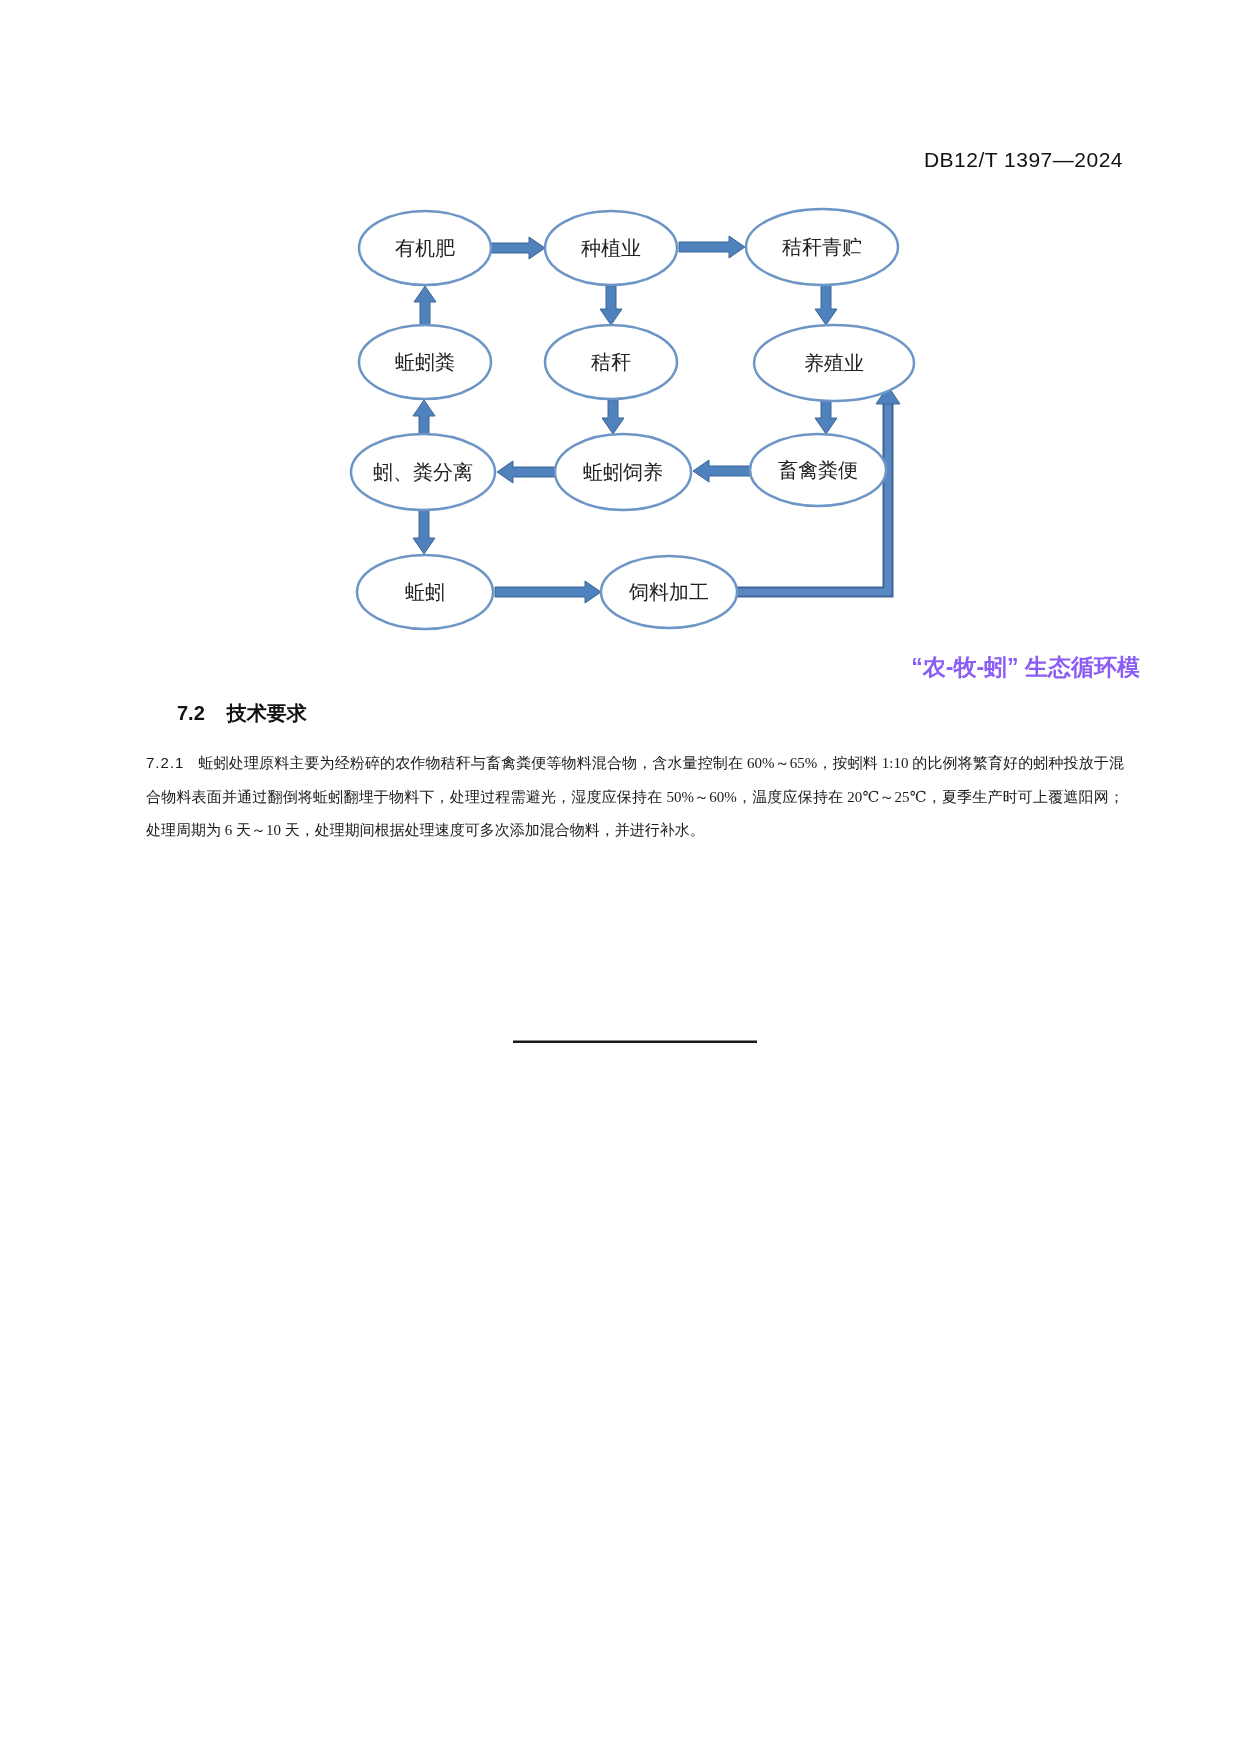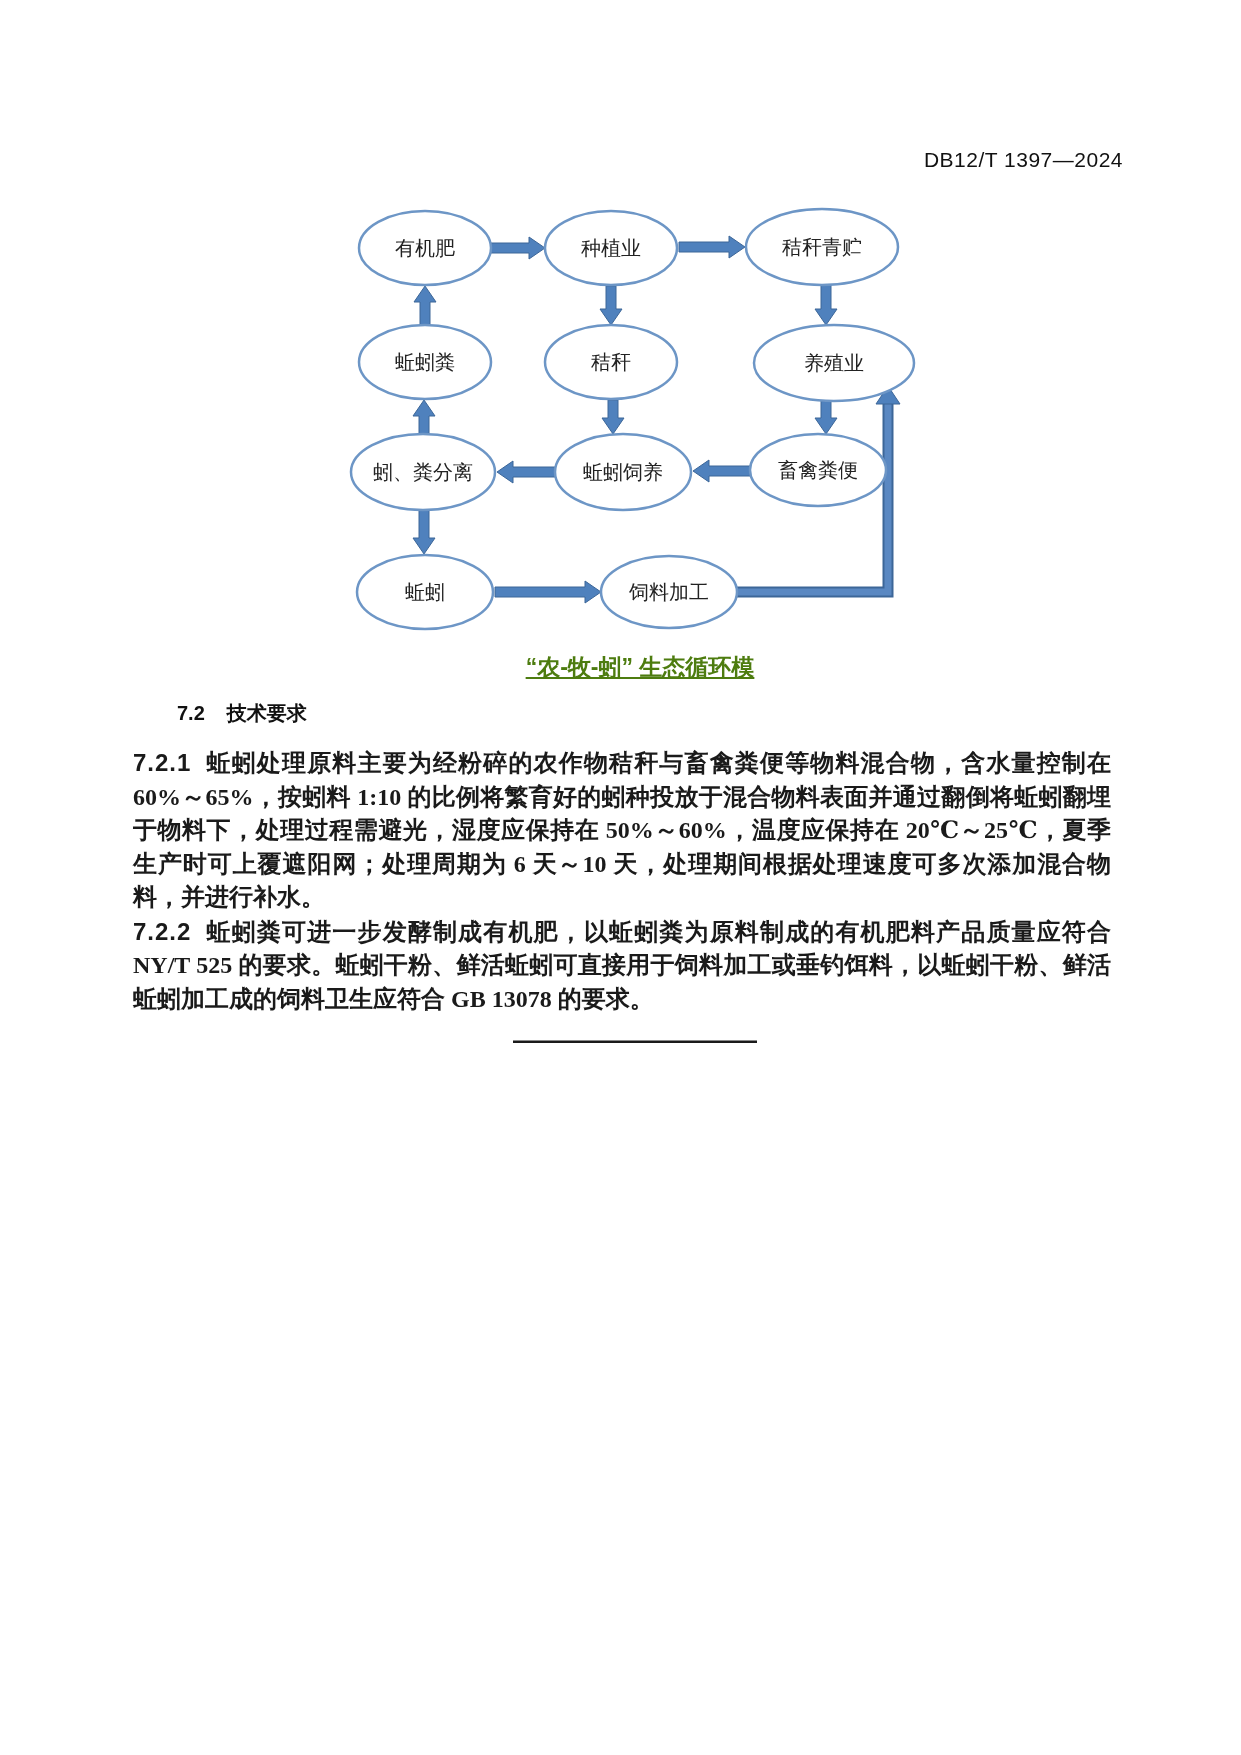--- a/index.html
+++ b/index.html
@@ -24,9 +24,9 @@
   }
   .caption{
     position:absolute;left:140px;top:652px;width:1000px;
-    text-align:center;
+    text-align:right;
     font-family:"Liberation Sans","DejaVu Sans",sans-serif;
-    font-weight:bold;font-size:23px;color:#4d7c0f;text-decoration:underline;
+    font-weight:bold;font-size:23px;color:#8b5cf6;
   }
   .sec-heading{
     position:absolute;left:133px;top:700px;

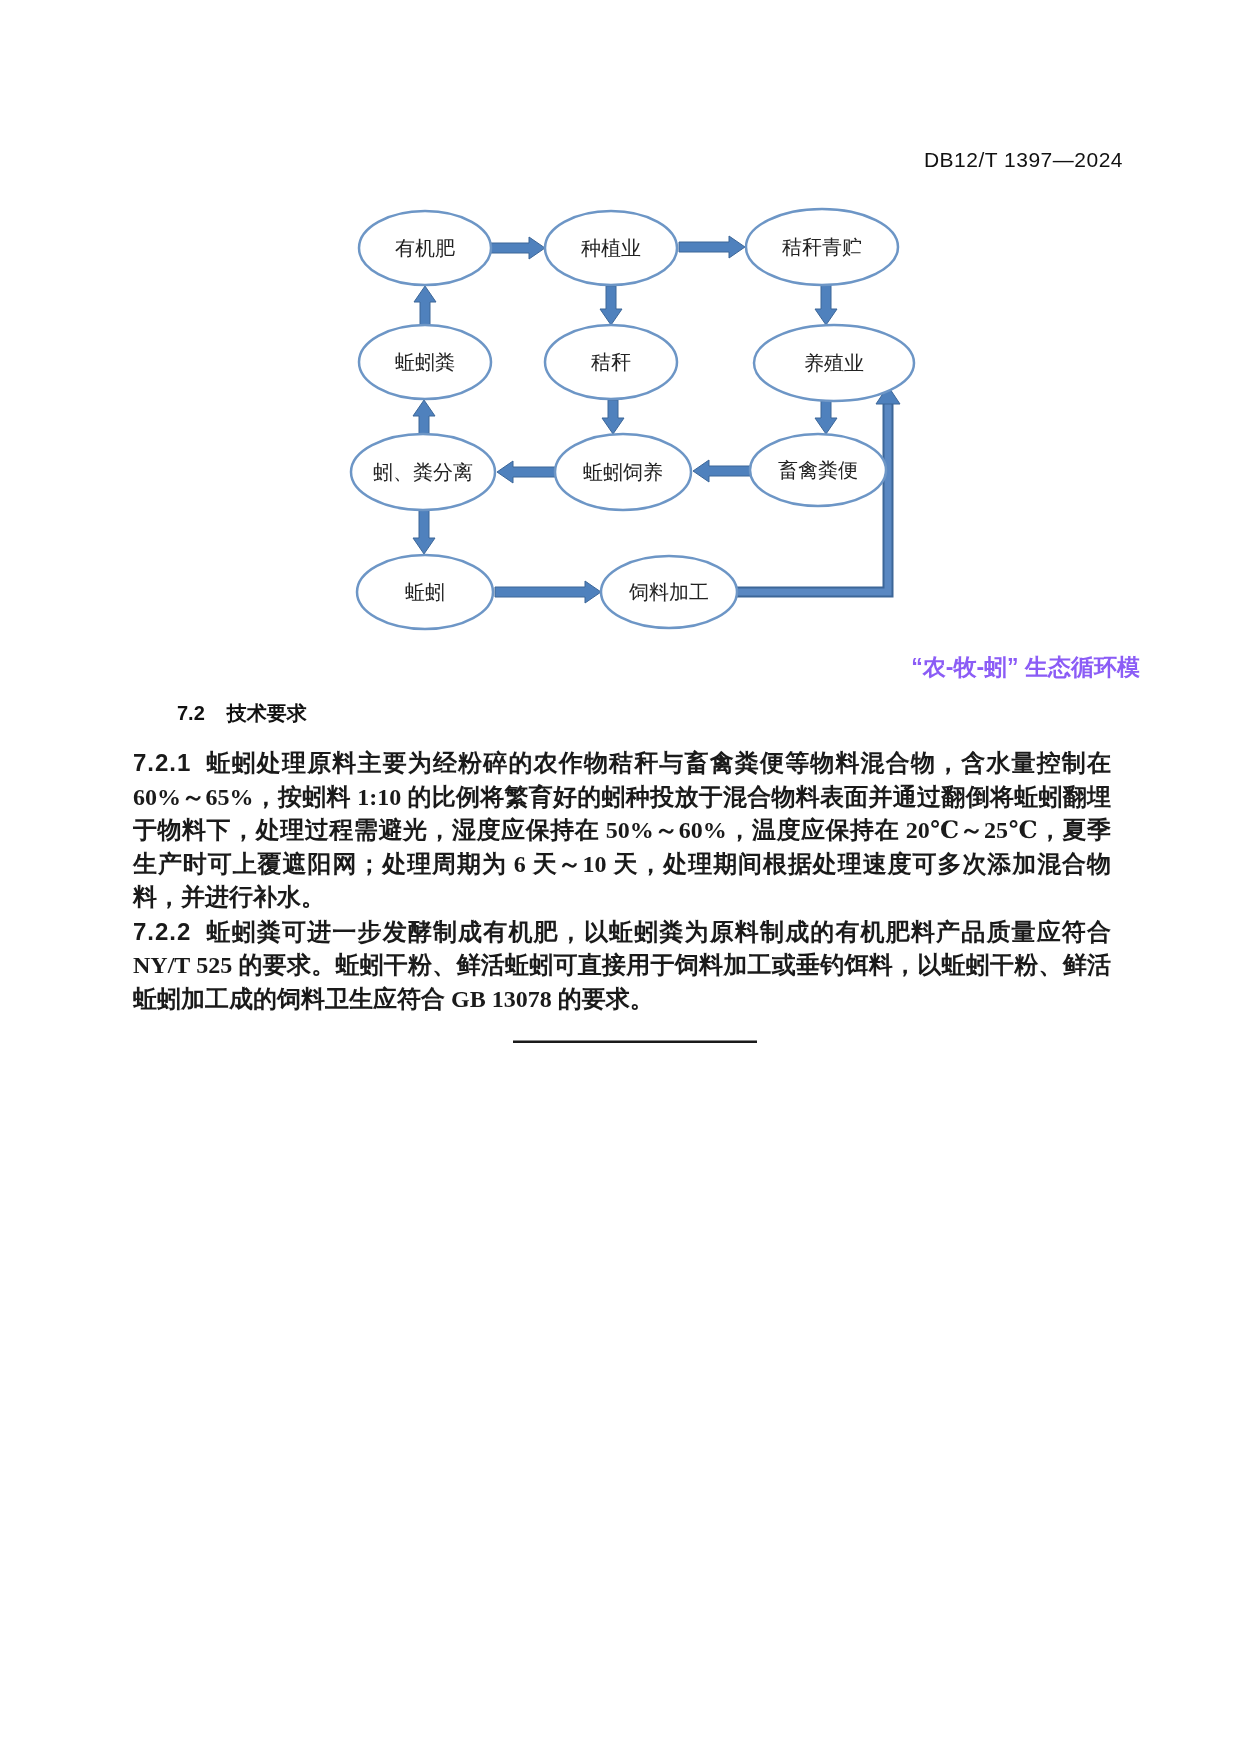--- a/index.html
+++ b/index.html
@@ -35,9 +35,9 @@
   }
   .sec-heading .num{margin-right:22px;}
   .body-text{
-    position:absolute;left:133px;top:746px;width:978px;
-    font-size:24px;line-height:33.5px;
-    text-align:justify;text-justify:inter-character;font-weight:bold;
+    position:absolute;left:146px;top:746px;width:978px;
+    font-size:15px;line-height:33.5px;
+    text-align:justify;text-justify:inter-character;
   }
   .body-text p{margin:0;padding:0;}
   .clause-num{

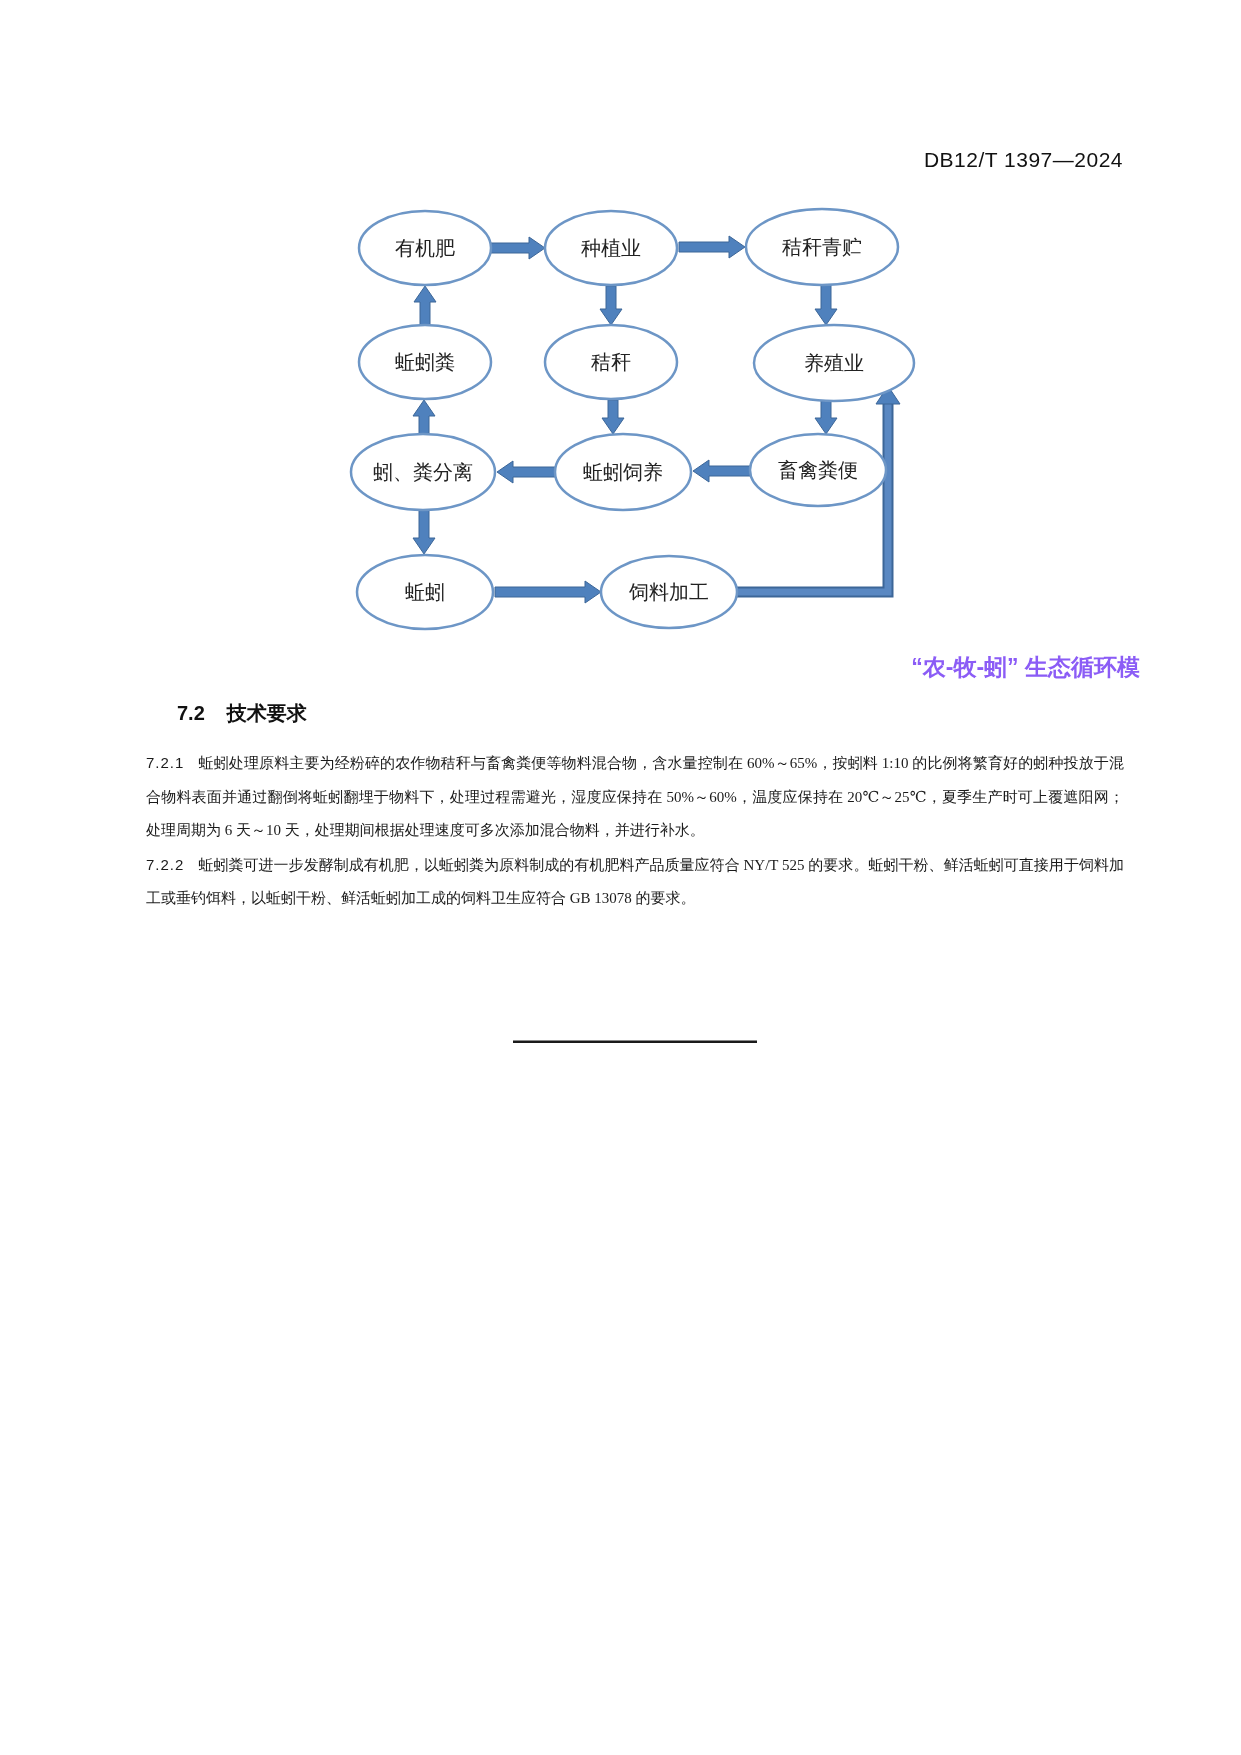--- a/index.html
+++ b/index.html
@@ -140,7 +140,6 @@
 
   <div class="body-text">
     <p><span class="clause-num">7.2.1</span><span>蚯蚓处理原料主要为经粉碎的农作物秸秆与畜禽粪便等物料混合物，含水量控制在 60%～65%，按蚓料 1:10 的比例将繁育好的蚓种投放于混合物料表面并通过翻倒将蚯蚓翻埋于物料下，处理过程需避光，湿度应保持在 50%～60%，温度应保持在 20℃～25℃，夏季生产时可上覆遮阳网；处理周期为 6 天～10 天，处理期间根据处理速度可多次添加混合物料，并进行补水。</span></p>
-    <p><span class="clause-num">7.2.2</span><span>蚯蚓粪可进一步发酵制成有机肥，以蚯蚓粪为原料制成的有机肥料产品质量应符合 NY/T 525 的要求。蚯蚓干粉、鲜活蚯蚓可直接用于饲料加工或垂钓饵料，以蚯蚓干粉、鲜活蚯蚓加工成的饲料卫生应符合 GB 13078 的要求。</span></p>
   </div>
 
   <div class="end-rule"></div>

